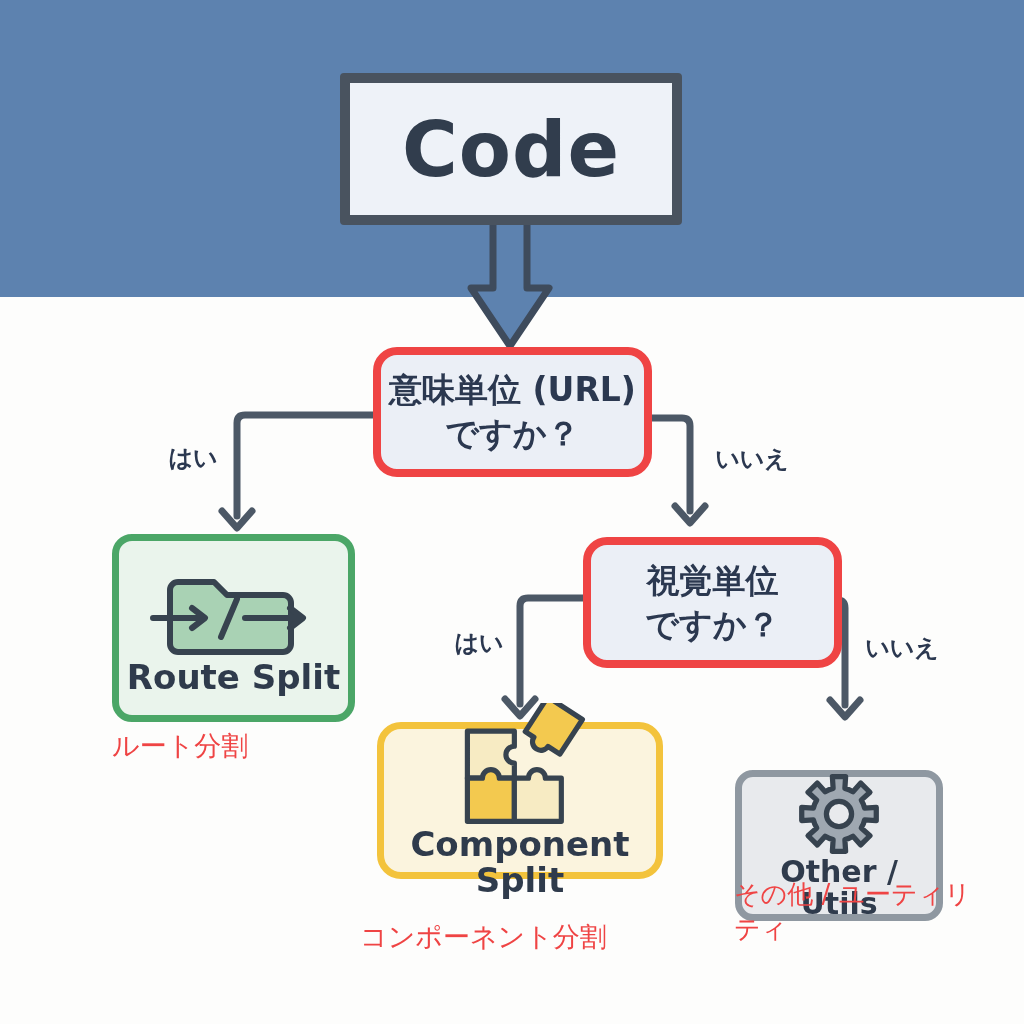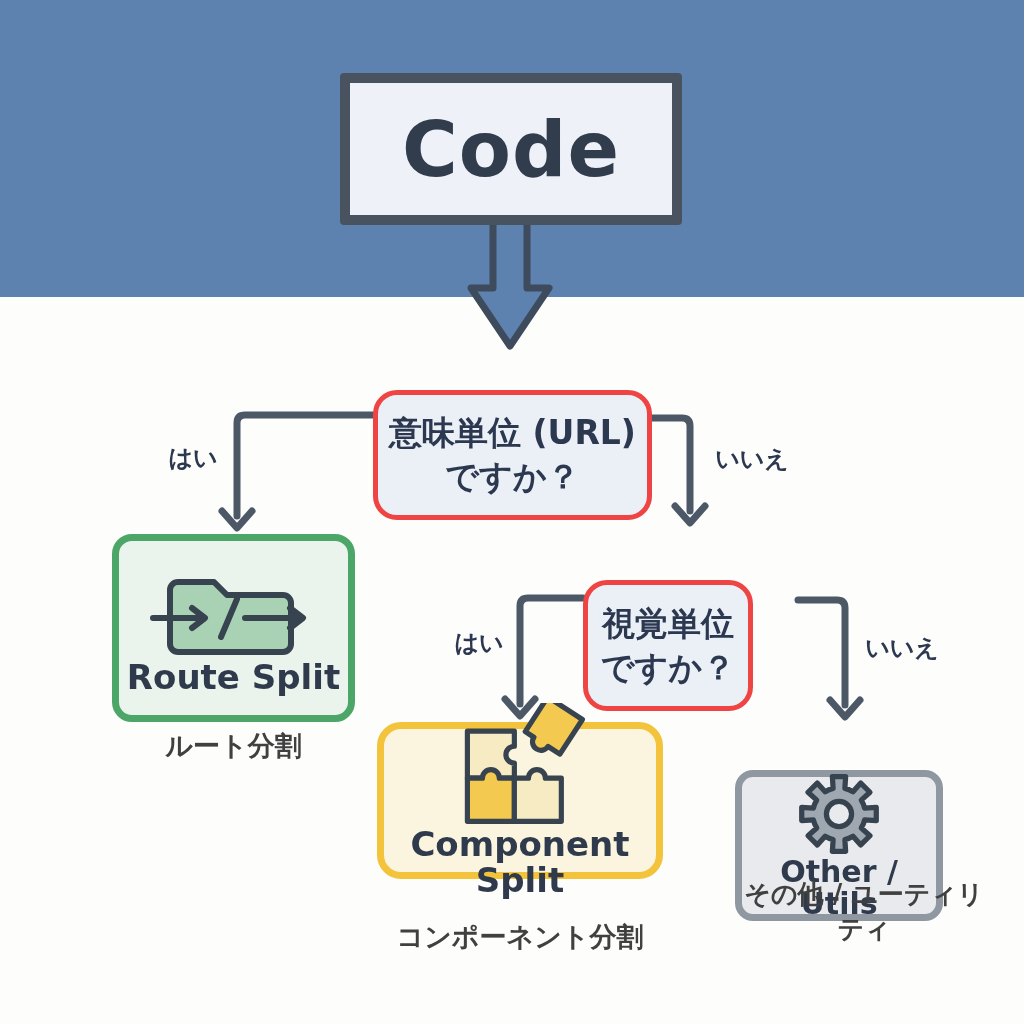--- a/index.html
+++ b/index.html
@@ -32,8 +32,8 @@
     color: #313d4d; font-size: 76px; font-weight: bold; letter-spacing: 1px;
   }
   .decision-node {
-    background: #ebeff6; border: 5px solid #ef4444; border-radius: 24px;
-    color: #2b3850; font-size: 33px; font-weight: bold; line-height: 1.32; margin-top: 43px;
+    background: #ebeff6; border: 8px solid #ef4444; border-radius: 24px;
+    color: #2b3850; font-size: 33px; font-weight: bold; line-height: 1.32;
   }
   .decision-semantic { left: 373px; top: 347px; width: 279px; height: 130px; }
   .decision-visual   { left: 583px; top: 537px; width: 170px; height: 131px; }

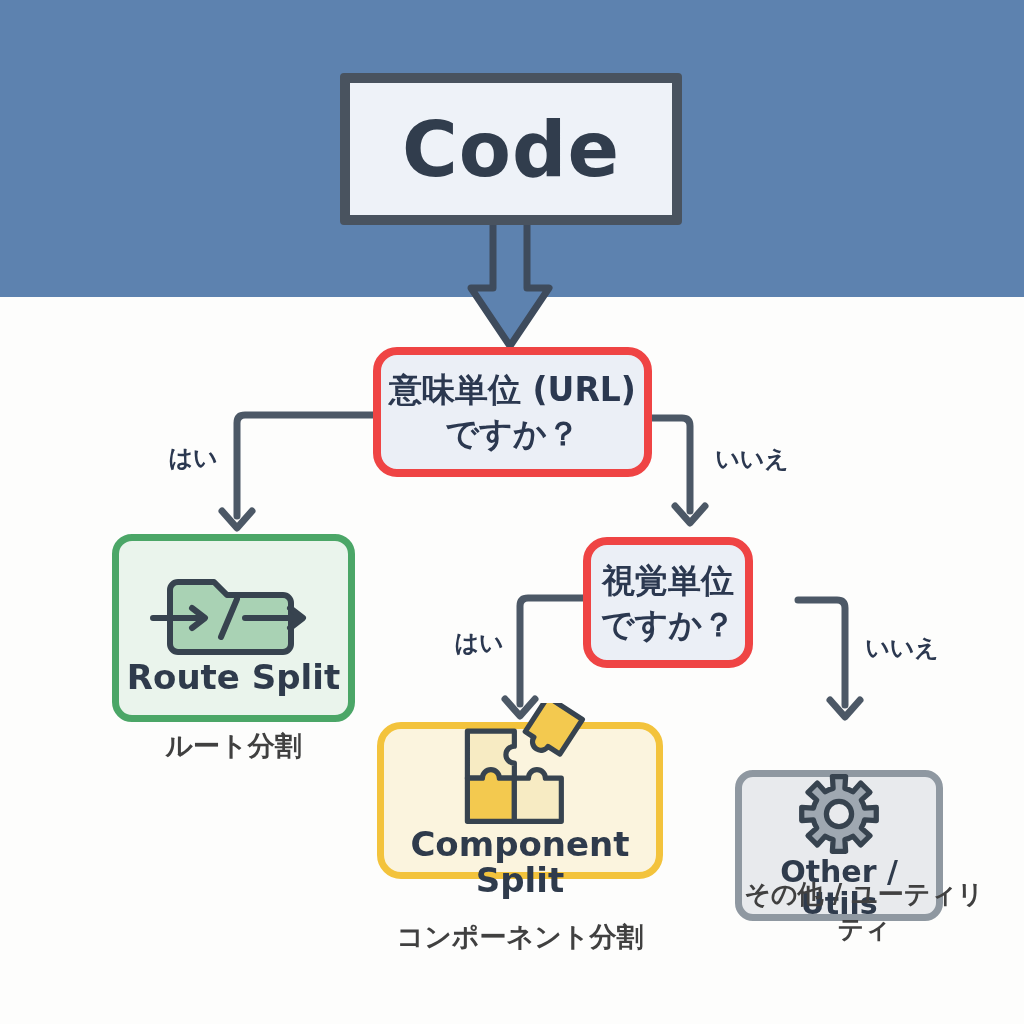--- a/index.html
+++ b/index.html
@@ -36,7 +36,7 @@
     color: #2b3850; font-size: 33px; font-weight: bold; line-height: 1.32;
   }
   .decision-semantic { left: 373px; top: 347px; width: 279px; height: 130px; }
-  .decision-visual   { left: 583px; top: 537px; width: 170px; height: 131px; }
+  .decision-visual   { left: 583px; top: 537px; width: 259px; height: 131px; }
   .edge-label {
     position: absolute; color: #2b3850; font-size: 24px; font-weight: bold;
     text-align: center;

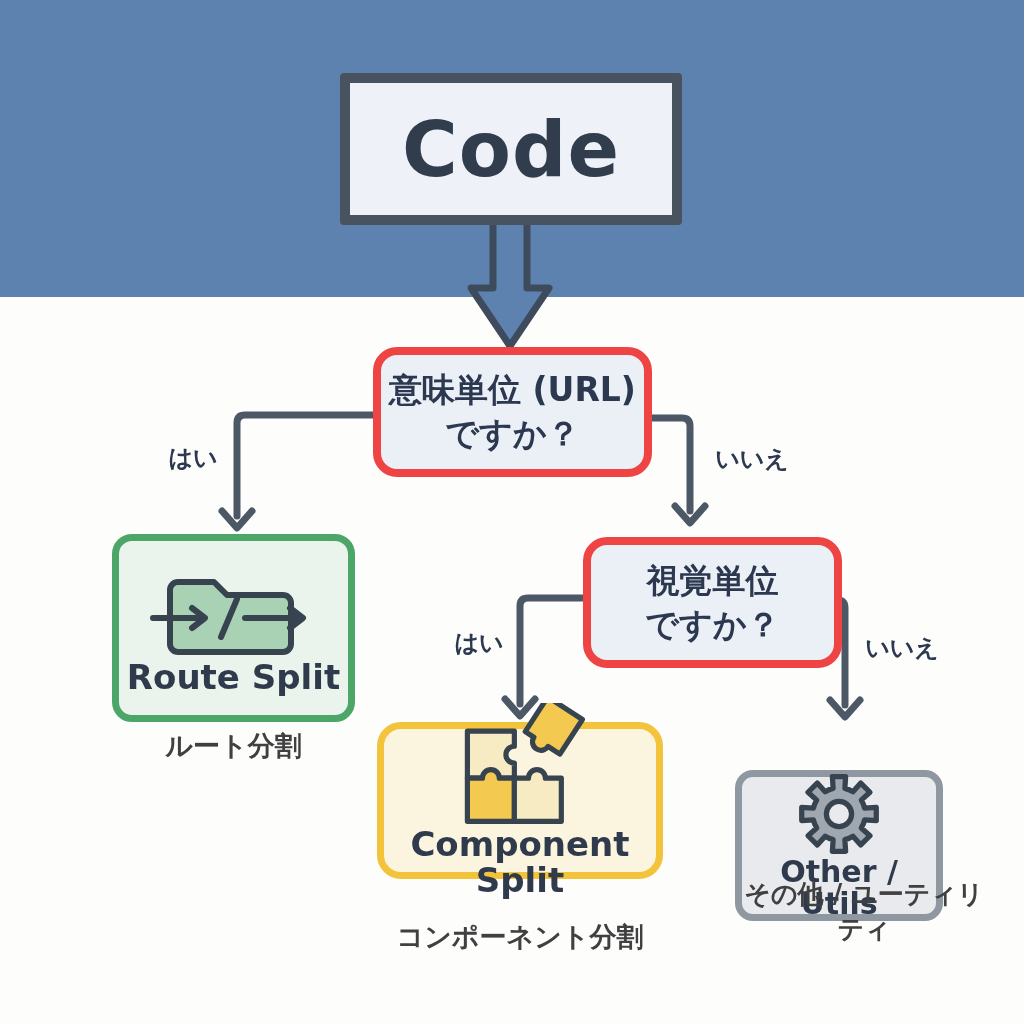--- a/index.html
+++ b/index.html
@@ -63,8 +63,7 @@
   }
   .other-node .outcome-label { font-size: 30px; }
   .sublabel {
-    position: absolute; color: #404040; font-weight: bold; font-size: 27px;
-    text-align: center;
+    position: absolute; color: #ef4444; font-weight: normal; font-size: 27px;
   }
   .sublabel-route     { left: 112px; top: 728px; width: 243px; }
   .sublabel-component { left: 360px; top: 919px; width: 320px; }

